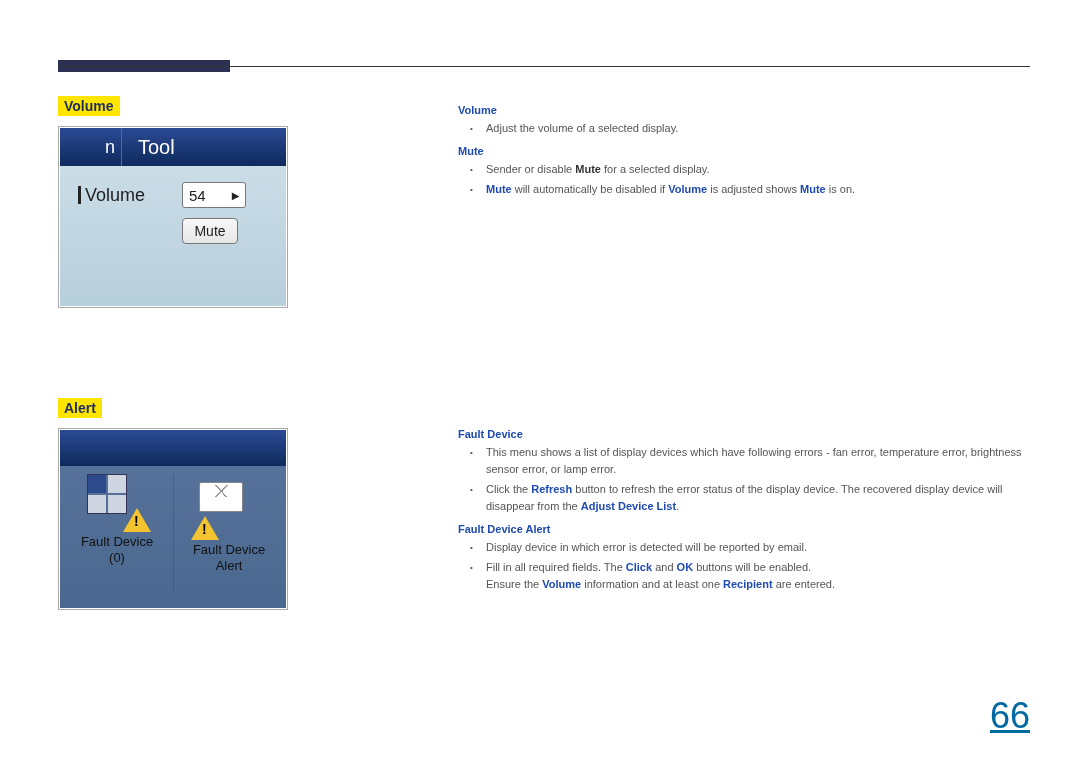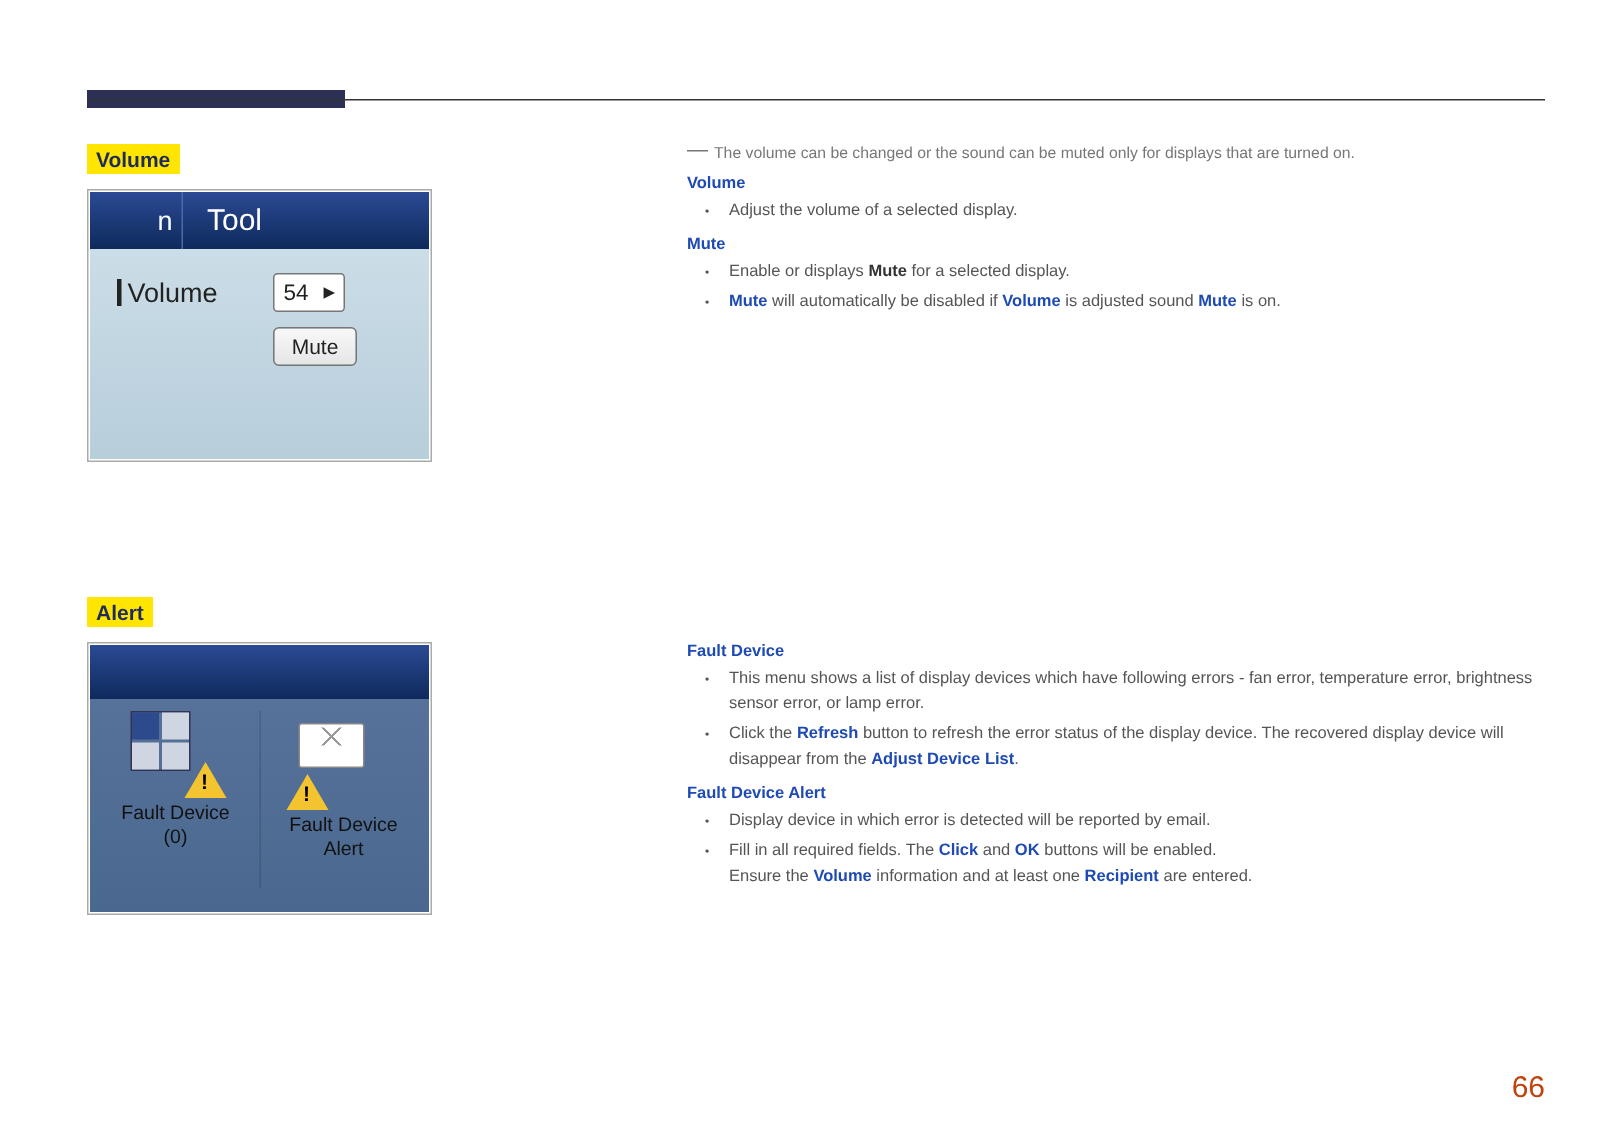--- a/index.html
+++ b/index.html
@@ -286,7 +286,6 @@
 </div>
 
 <div class="right-col">
-  <div class="note-line"><span class="note-dash"></span><span>The volume can be changed or the sound can be muted only for displays that are turned on.</span></div>
   <div class="sub-heading">Volume</div>
   <ul class="bullets">
     <li>Adjust the volume of a selected display.</li>

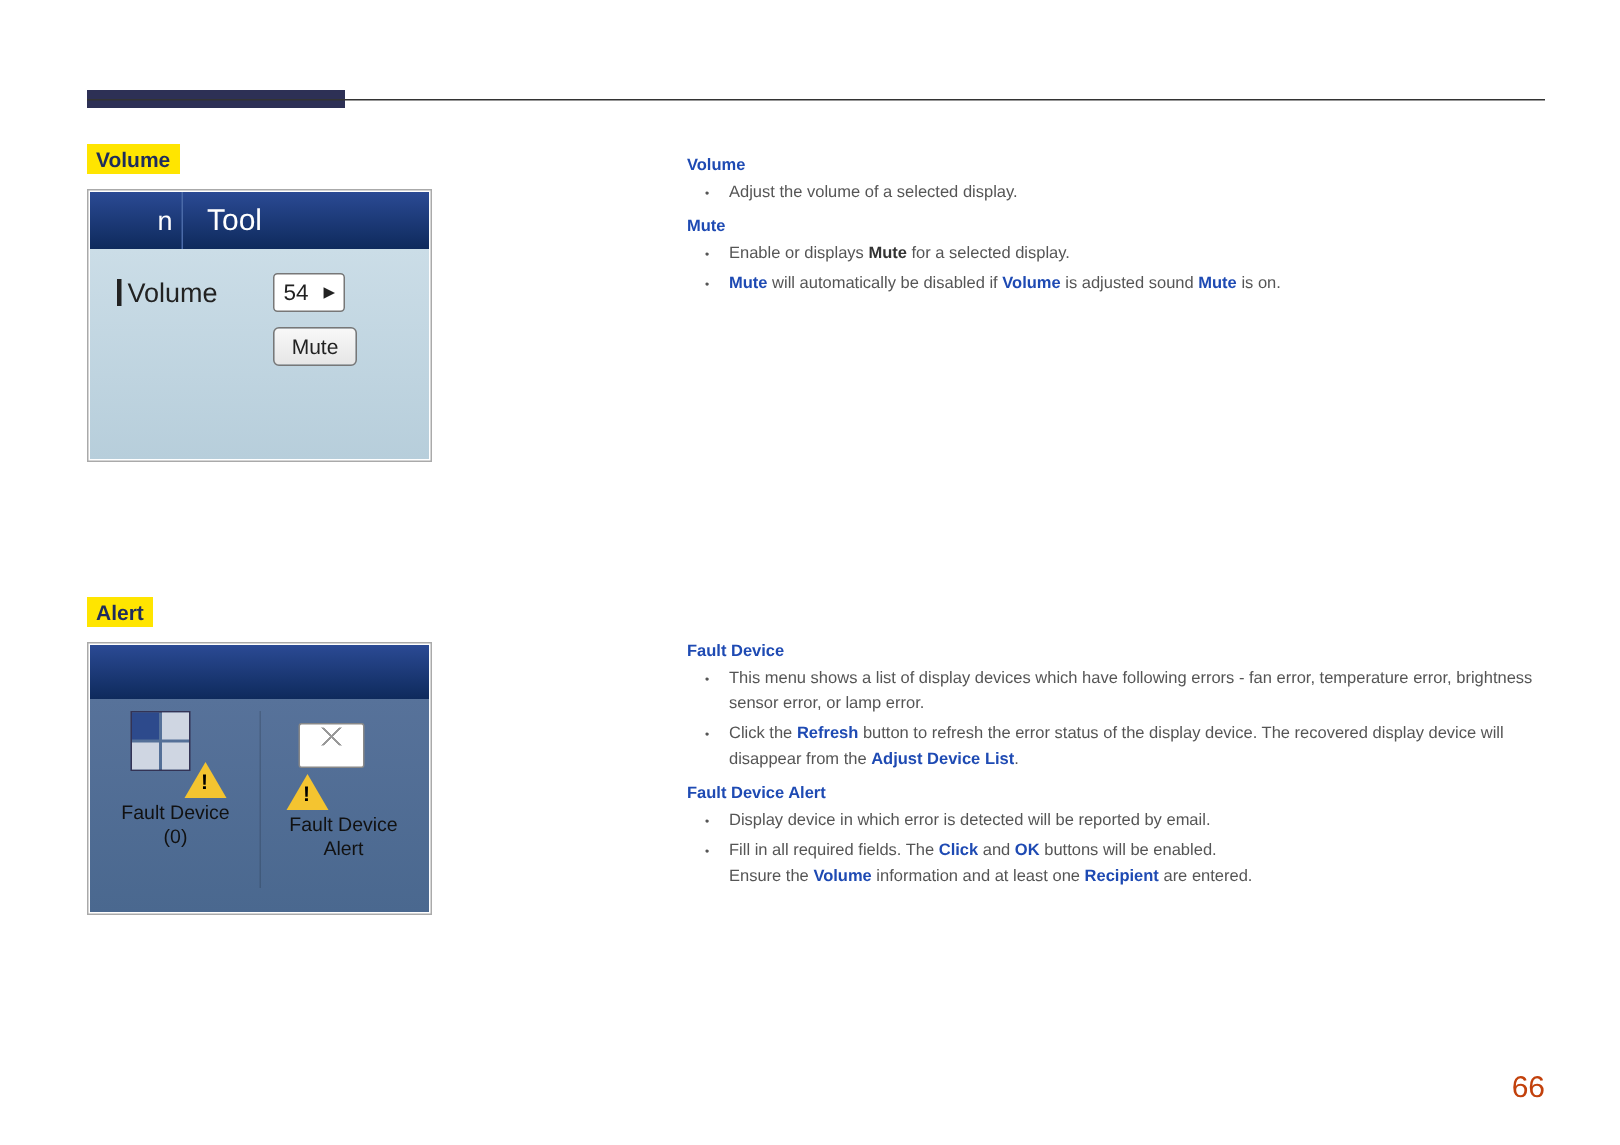--- a/index.html
+++ b/index.html
@@ -292,7 +292,7 @@
   </ul>
   <div class="sub-heading">Mute</div>
   <ul class="bullets">
-    <li><span>Enable or displays </span><span class="bold">Mute</span><span> for a selected display.</span></li>
+    <li><span>Sender or disable </span><span class="bold">Mute</span><span> for a selected display.</span></li>
     <li><span class="blue-bold">Mute</span><span> will automatically be disabled if </span><span class="blue-bold">Volume</span><span> is adjusted sound </span><span class="blue-bold">Mute</span><span> is on.</span></li>
   </ul>
 </div>

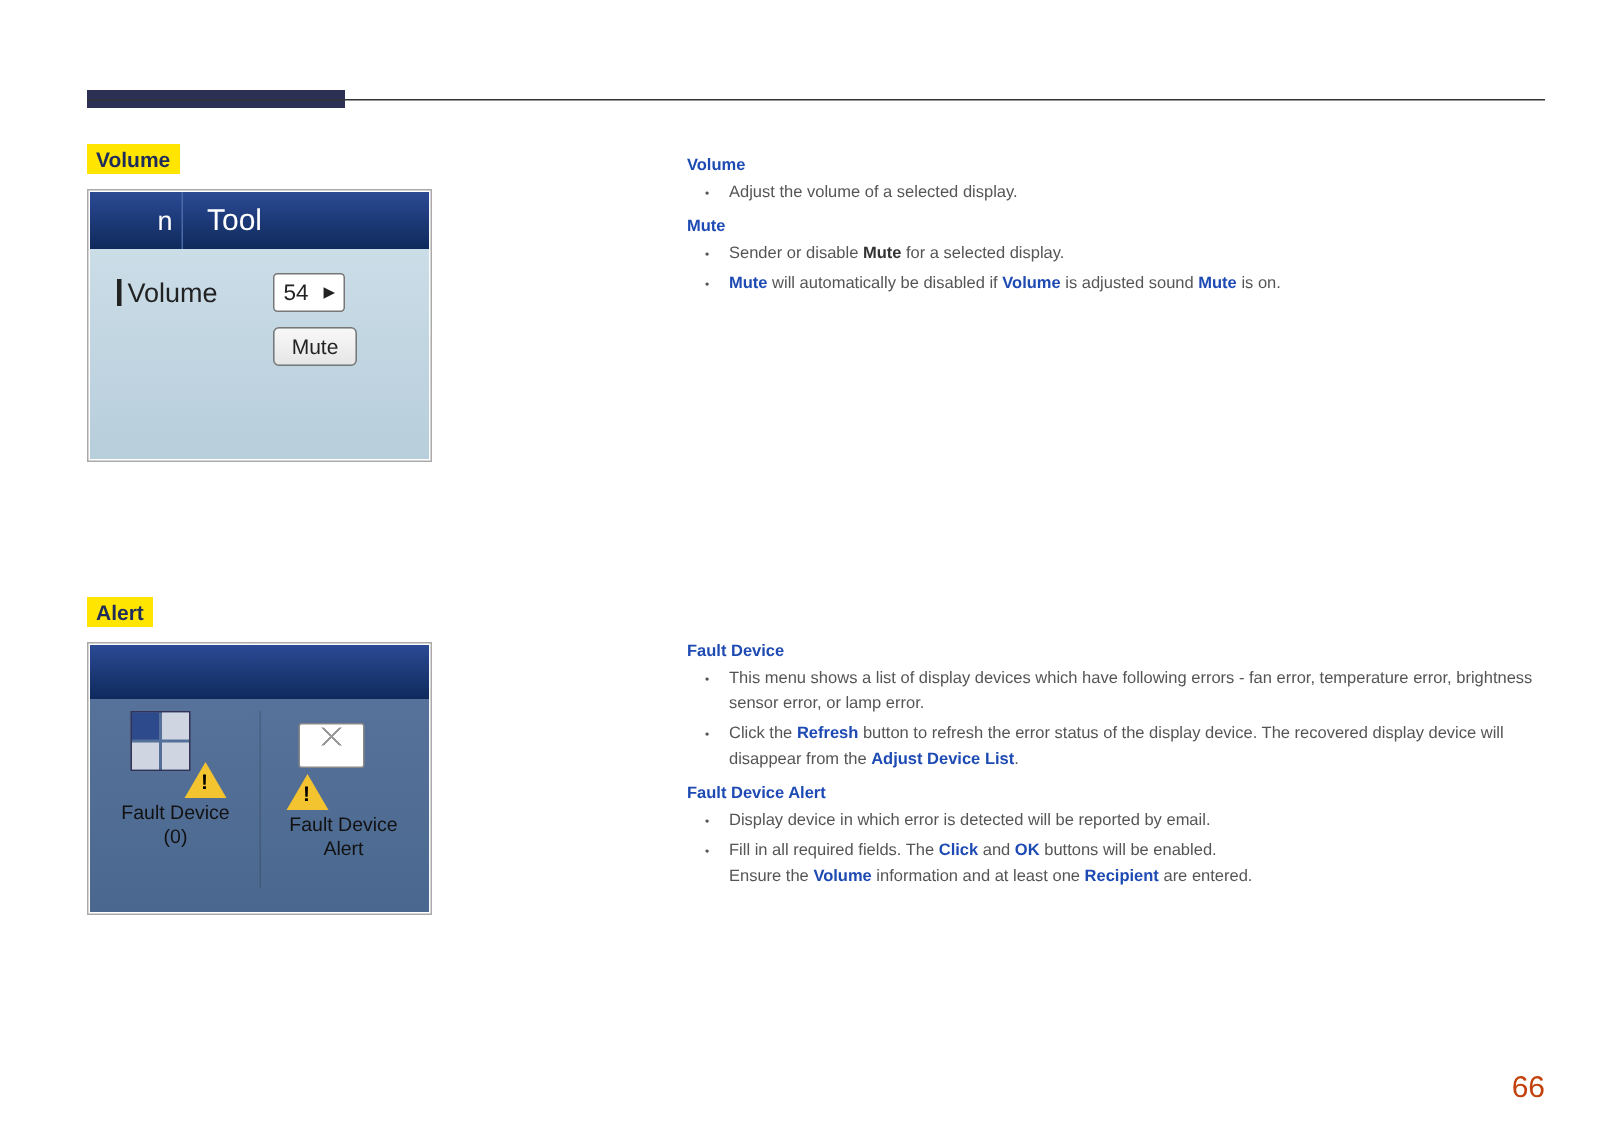--- a/index.html
+++ b/index.html
@@ -96,7 +96,7 @@
     border-radius: 3px;
     height: 26px;
     padding: 0 6px;
-    gap: 10px;
+    gap: 26px;
   }
   .vol-spin .num { font-size: 15px; color:#222; }
   .vol-spin .arrow { color:#222; font-size:10px; }

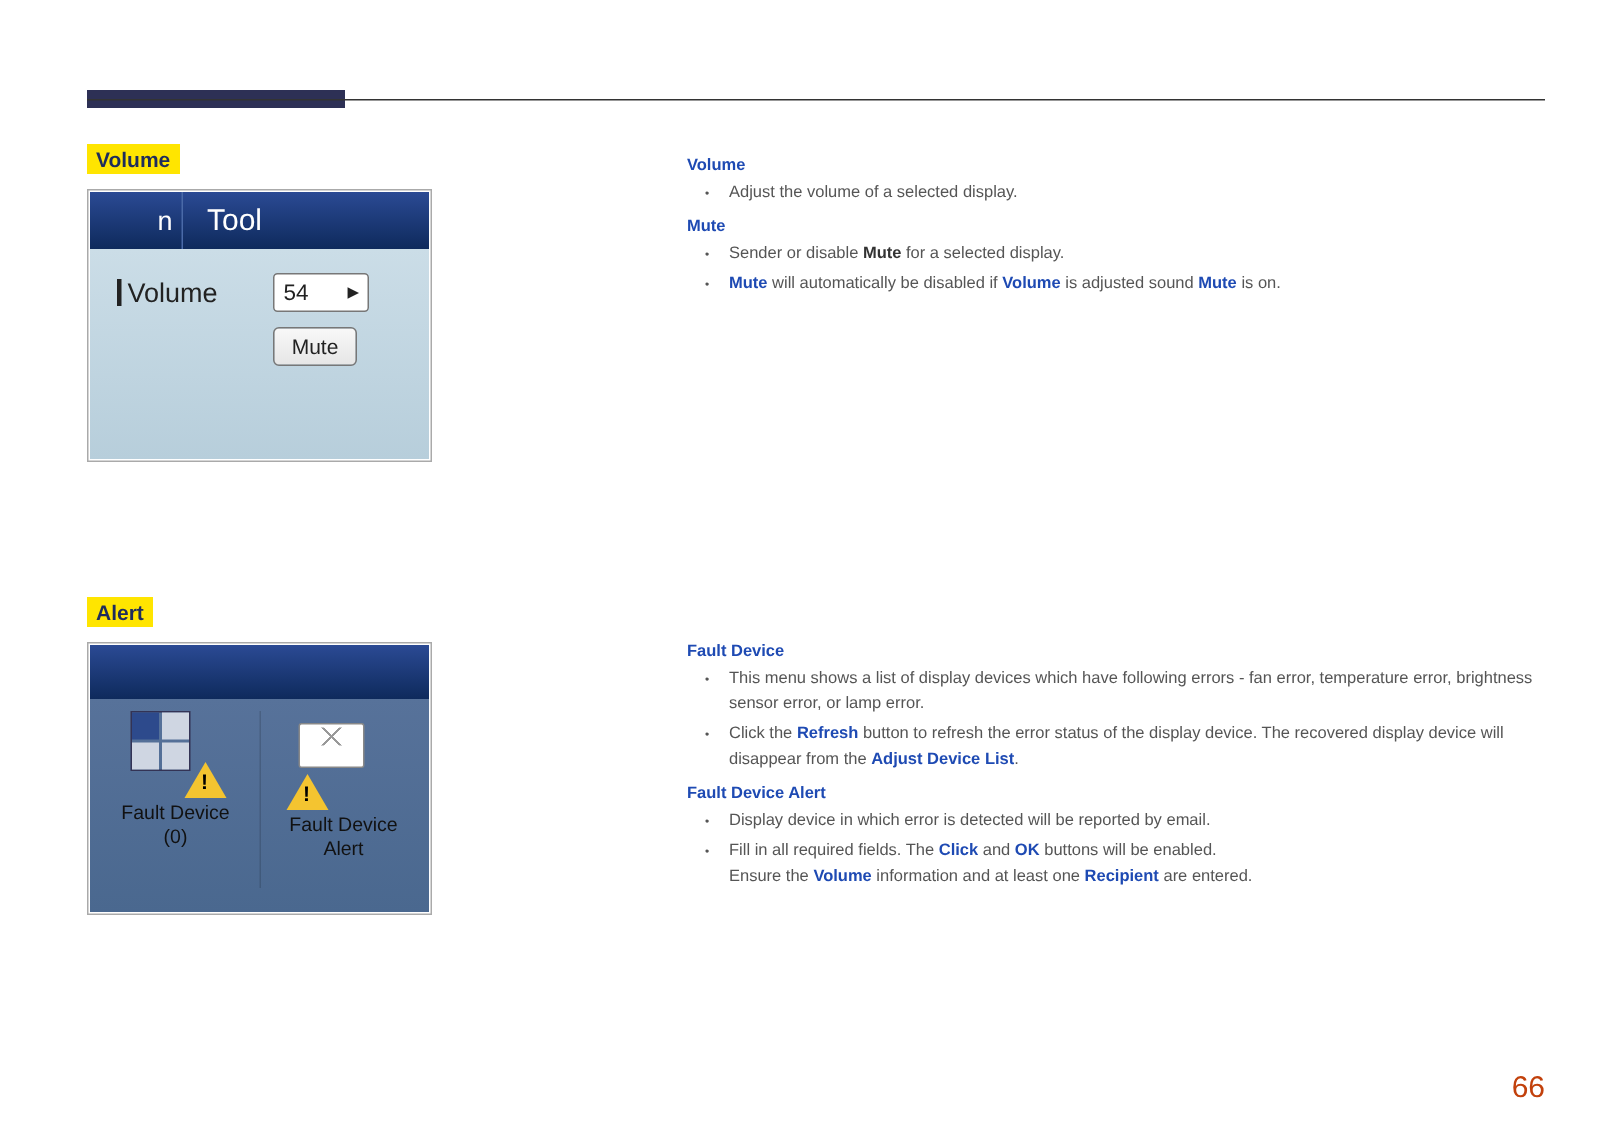--- a/index.html
+++ b/index.html
@@ -293,7 +293,7 @@
   <div class="sub-heading">Mute</div>
   <ul class="bullets">
     <li><span>Sender or disable </span><span class="bold">Mute</span><span> for a selected display.</span></li>
-    <li><span class="blue-bold">Mute</span><span> will automatically be disabled if </span><span class="blue-bold">Volume</span><span> is adjusted sound </span><span class="blue-bold">Mute</span><span> is on.</span></li>
+    <li><span class="blue-bold">Mute</span><span> will automatically be disabled if </span><span class="blue-bold">Volume</span><span> is adjusted shows </span><span class="blue-bold">Mute</span><span> is on.</span></li>
   </ul>
 </div>
 

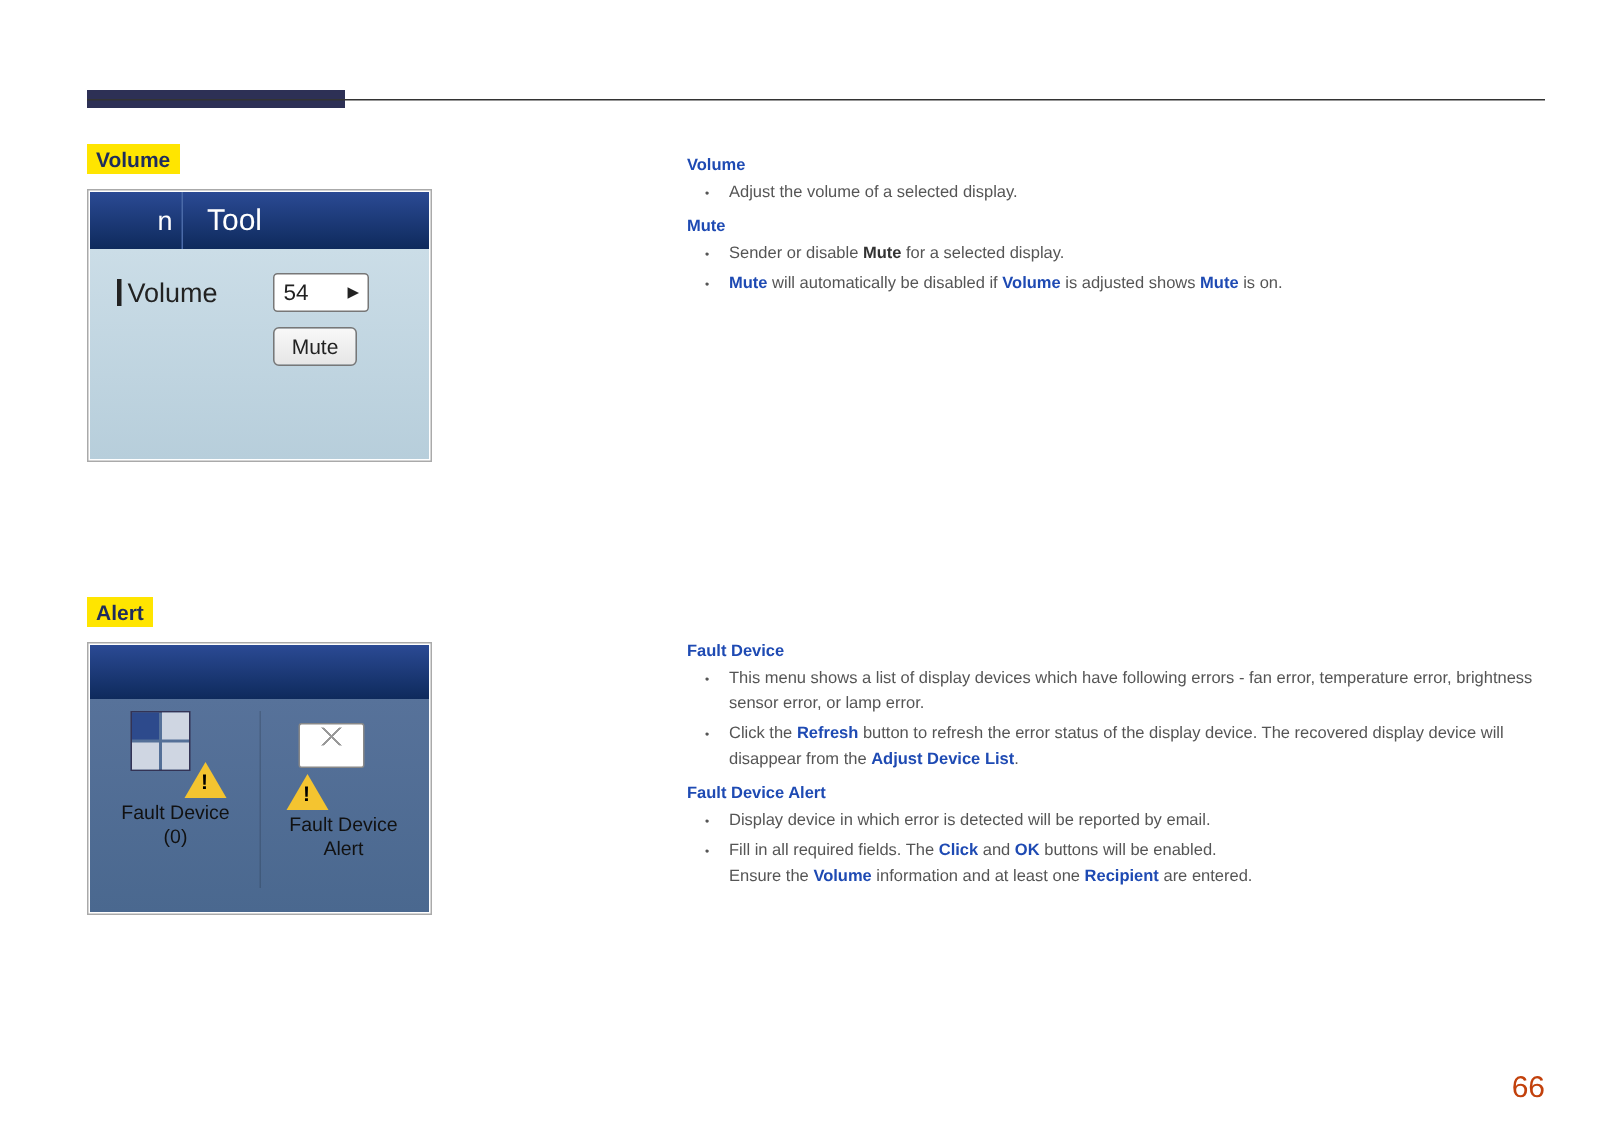--- a/index.html
+++ b/index.html
@@ -219,9 +219,10 @@
     position:absolute;
     bottom: 26px;
     right: 50px;
-    font-size: 20px;
-    color:#c2410c;
+    font-size: 36px;
+    color:#0369a1;
     font-weight:300;
+    text-decoration:underline;
   }
 </style>
 </head>

